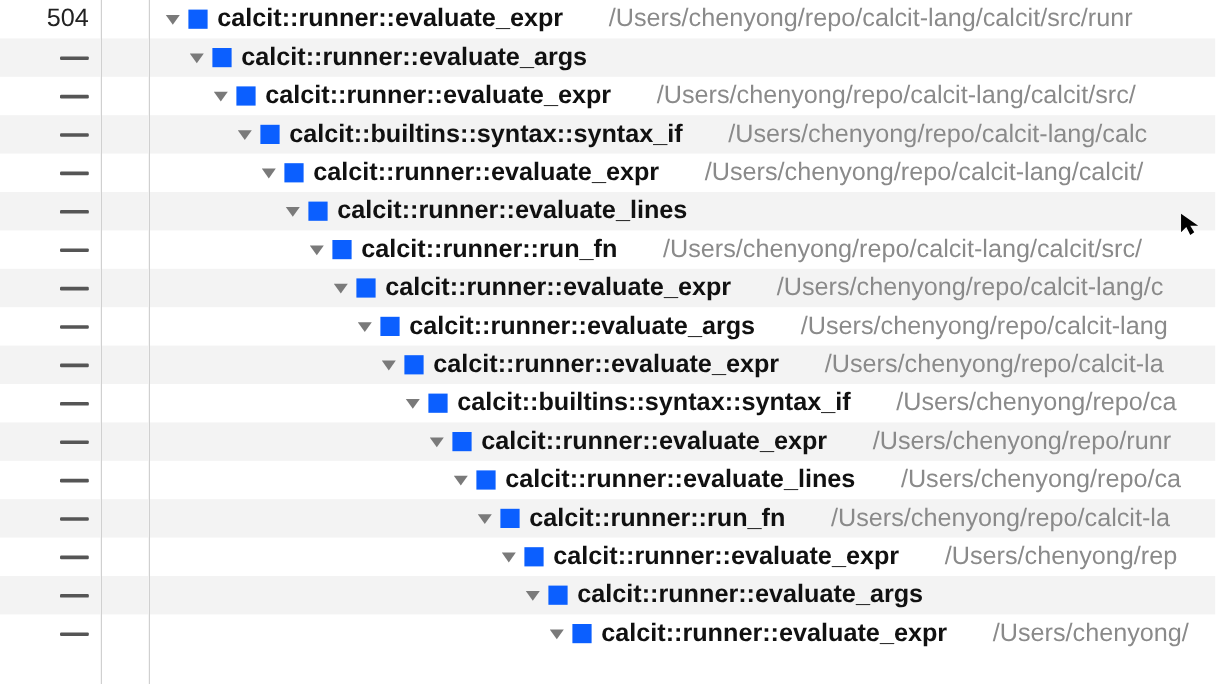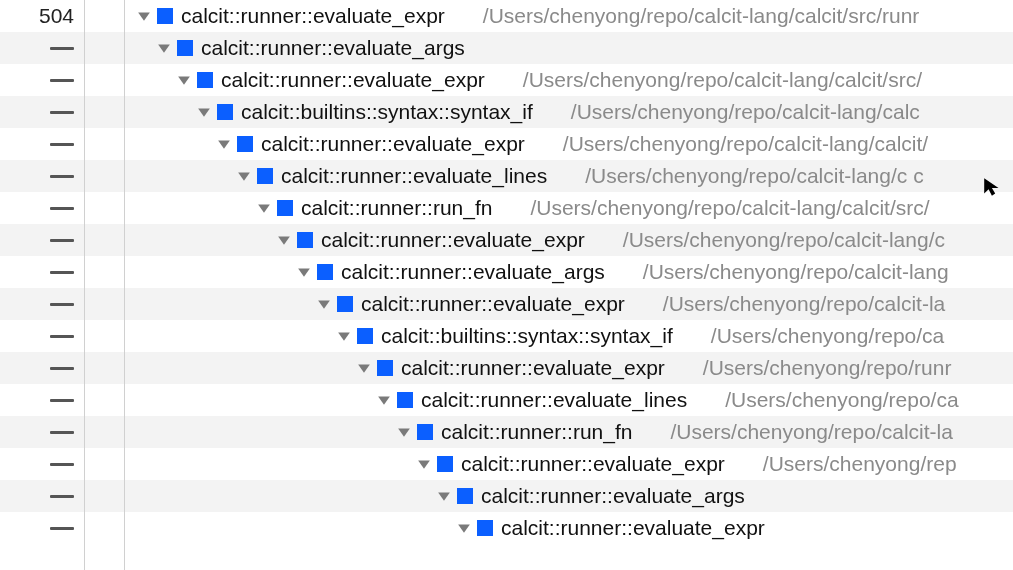--- a/index.html
+++ b/index.html
@@ -87,7 +87,7 @@
     }
     .fn {
       color: #111;
-      font-weight: 400;
+      font-weight: 700;
       margin-right: 14px;
     }
     .path {

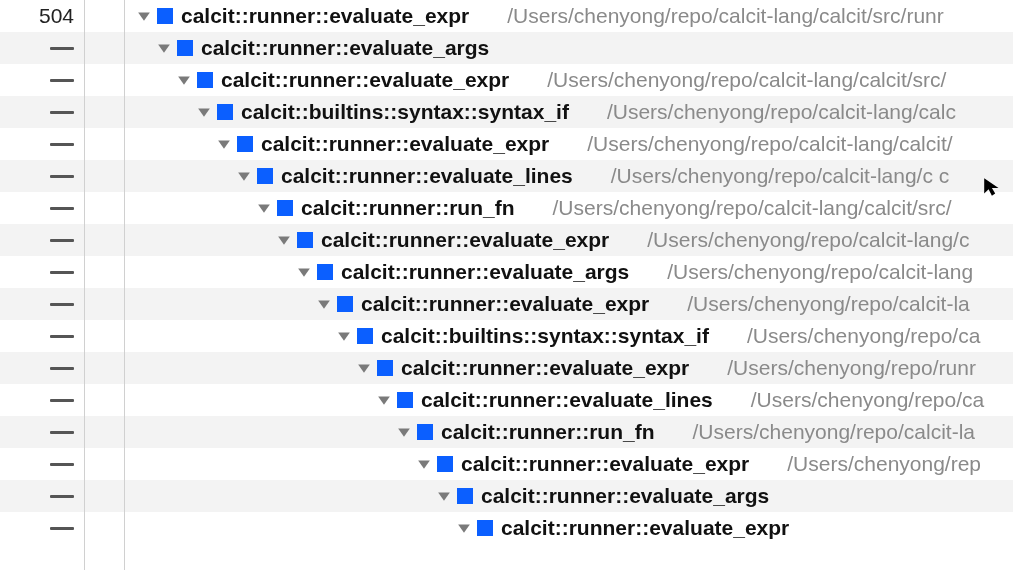--- a/index.html
+++ b/index.html
@@ -243,7 +243,6 @@
         </span>
         <span class="marker"></span>
         <span class="fn">calcit::runner::evaluate_lines</span>
-        <span class="path">/Users/chenyong/repo/calcit-lang/c  c</span>
       </div>
       <div class="row">
         <span class="indent" style="width: 120px;"></span>

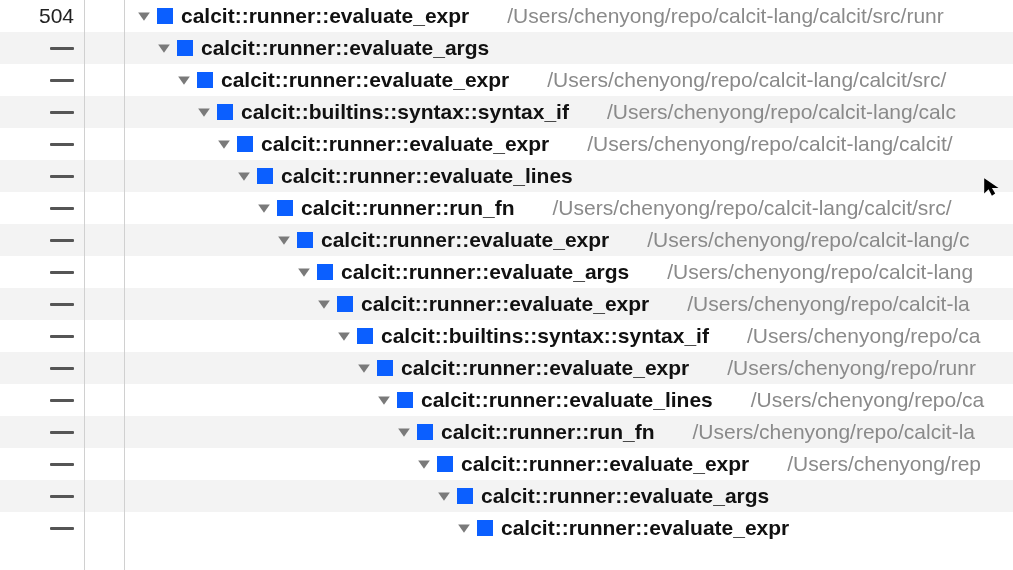--- a/index.html
+++ b/index.html
@@ -362,6 +362,7 @@
         </span>
         <span class="marker"></span>
         <span class="fn">calcit::runner::evaluate_expr</span>
+        <span class="path">/Users/chenyong/</span>
       </div>
     </div>
 </div>

